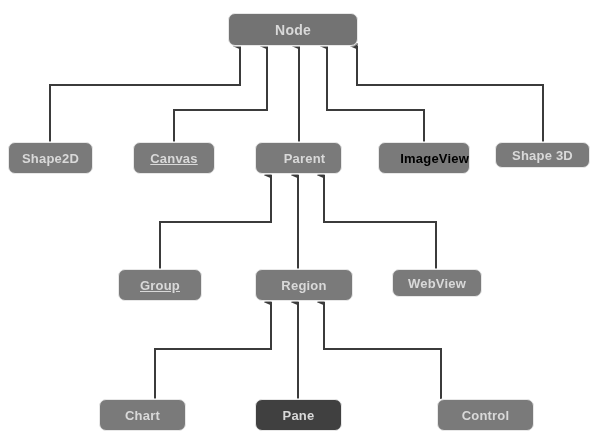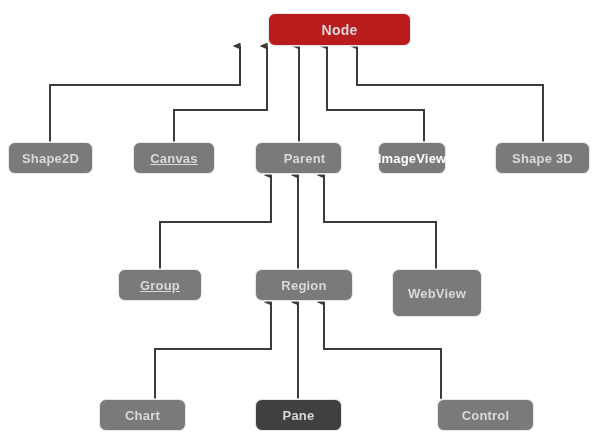--- a/index.html
+++ b/index.html
@@ -72,7 +72,7 @@
   </svg>
 
   <div id="node-layer">
-      <div class="node-box root" style="left: 228px; top: 13px; width: 143px; height: 33px; background: #b91c1c; color: rgb(217, 217, 217); margin-left: 40px;">
+      <div class="node-box root" style="left: 228px; top: 13px; width: 130px; height: 33px; background: #737373; color: rgb(217, 217, 217);">
         <span>Node</span>
       </div>
       <div class="node-box" style="left: 8px; top: 142px; width: 85px; height: 32px; background: rgb(122, 122, 122); color: rgb(217, 217, 217);">

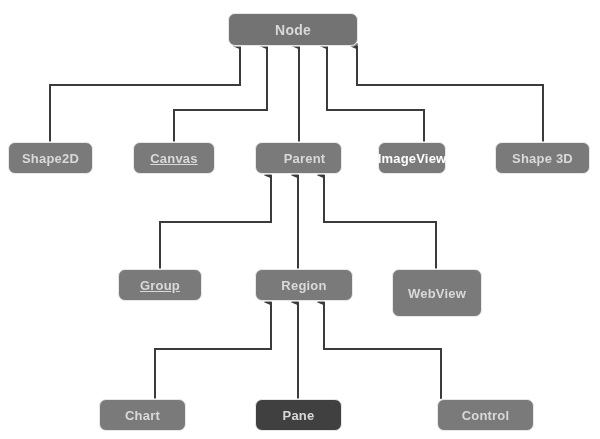--- a/index.html
+++ b/index.html
@@ -84,7 +84,7 @@
       <div class="node-box" style="left: 255px; top: 142px; width: 87px; height: 32px; background: rgb(122, 122, 122); color: rgb(217, 217, 217); padding-left: 12px;">
         <span>Parent</span>
       </div>
-      <div class="node-box" style="left: 378px; top: 142px; width: 68px; height: 32px; background: rgb(122, 122, 122); color: #ffffff;">
+      <div class="node-box" style="left: 378px; top: 142px; width: 92px; height: 32px; background: rgb(122, 122, 122); color: #000000; justify-content: flex-end;">
         <span>ImageView</span>
       </div>
       <div class="node-box" style="left: 495px; top: 142px; width: 95px; height: 32px; background: rgb(122, 122, 122); color: rgb(217, 217, 217);">

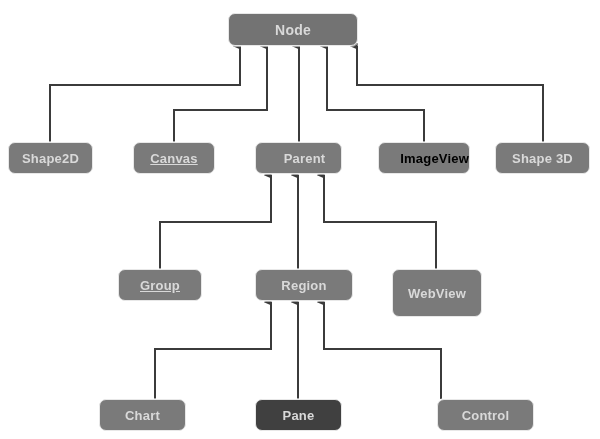--- a/index.html
+++ b/index.html
@@ -87,7 +87,7 @@
       <div class="node-box" style="left: 378px; top: 142px; width: 92px; height: 32px; background: rgb(122, 122, 122); color: #000000; justify-content: flex-end;">
         <span>ImageView</span>
       </div>
-      <div class="node-box" style="left: 495px; top: 142px; width: 95px; height: 32px; background: rgb(122, 122, 122); color: rgb(217, 217, 217);">
+      <div class="node-box" style="left: 495px; top: 142px; width: 95px; height: 26px; background: rgb(122, 122, 122); color: rgb(217, 217, 217);">
         <span>Shape 3D</span>
       </div>
       <div class="node-box" style="left: 118px; top: 269px; width: 84px; height: 32px; background: rgb(122, 122, 122); color: rgb(217, 217, 217); text-decoration: underline;">

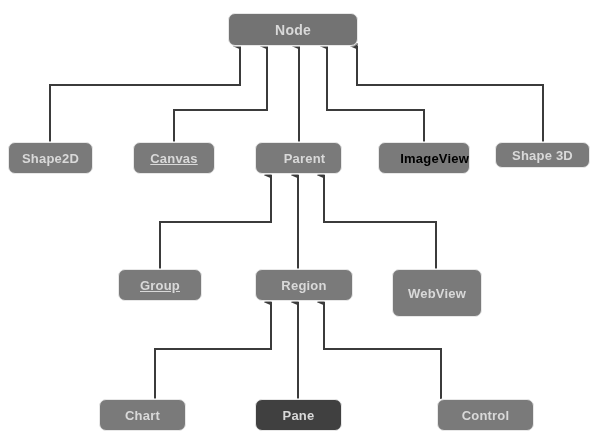--- a/index.html
+++ b/index.html
@@ -96,7 +96,7 @@
       <div class="node-box" style="left: 255px; top: 269px; width: 98px; height: 32px; background: rgb(122, 122, 122); color: rgb(217, 217, 217);">
         <span>Region</span>
       </div>
-      <div class="node-box" style="left: 392px; top: 269px; width: 90px; height: 48px; background: rgb(122, 122, 122); color: rgb(217, 217, 217);">
+      <div class="node-box" style="left: 392px; top: 269px; width: 90px; height: 28px; background: rgb(122, 122, 122); color: rgb(217, 217, 217);">
         <span>WebView</span>
       </div>
       <div class="node-box" style="left: 99px; top: 399px; width: 87px; height: 32px; background: rgb(122, 122, 122); color: rgb(217, 217, 217);">

